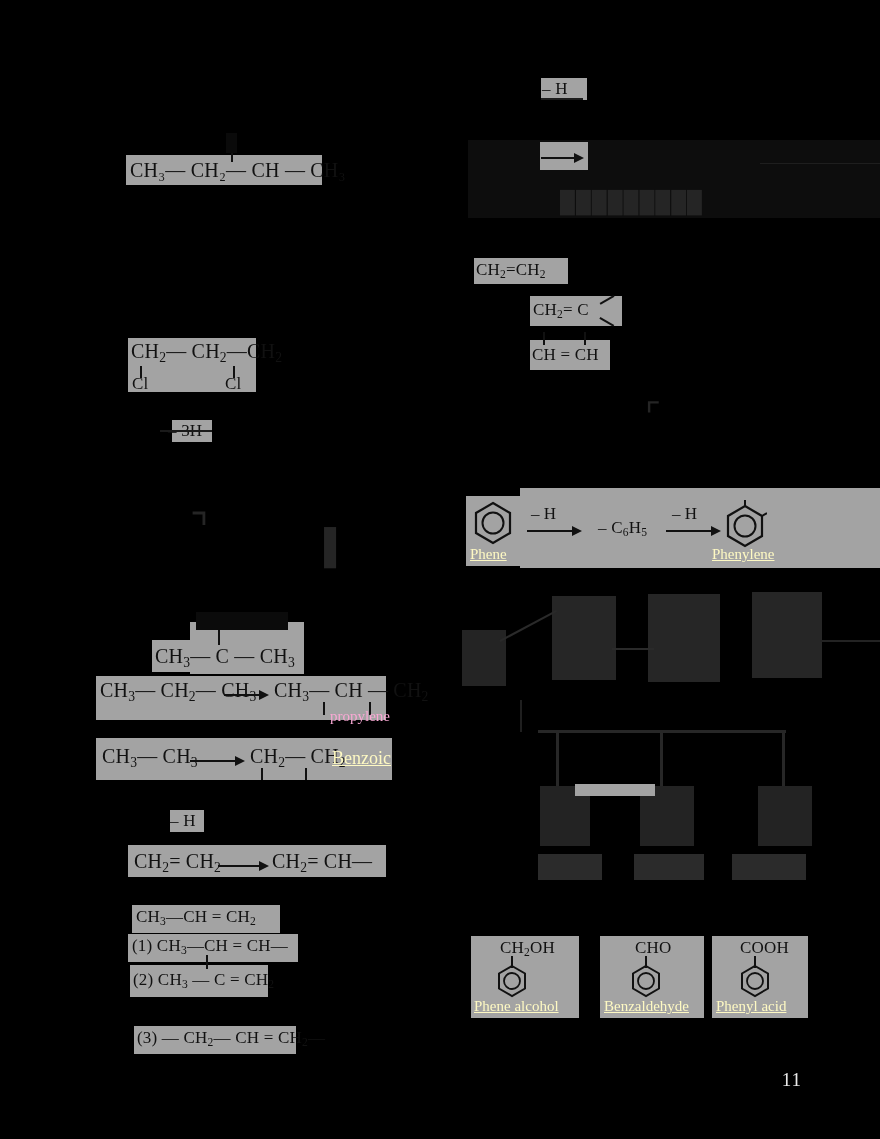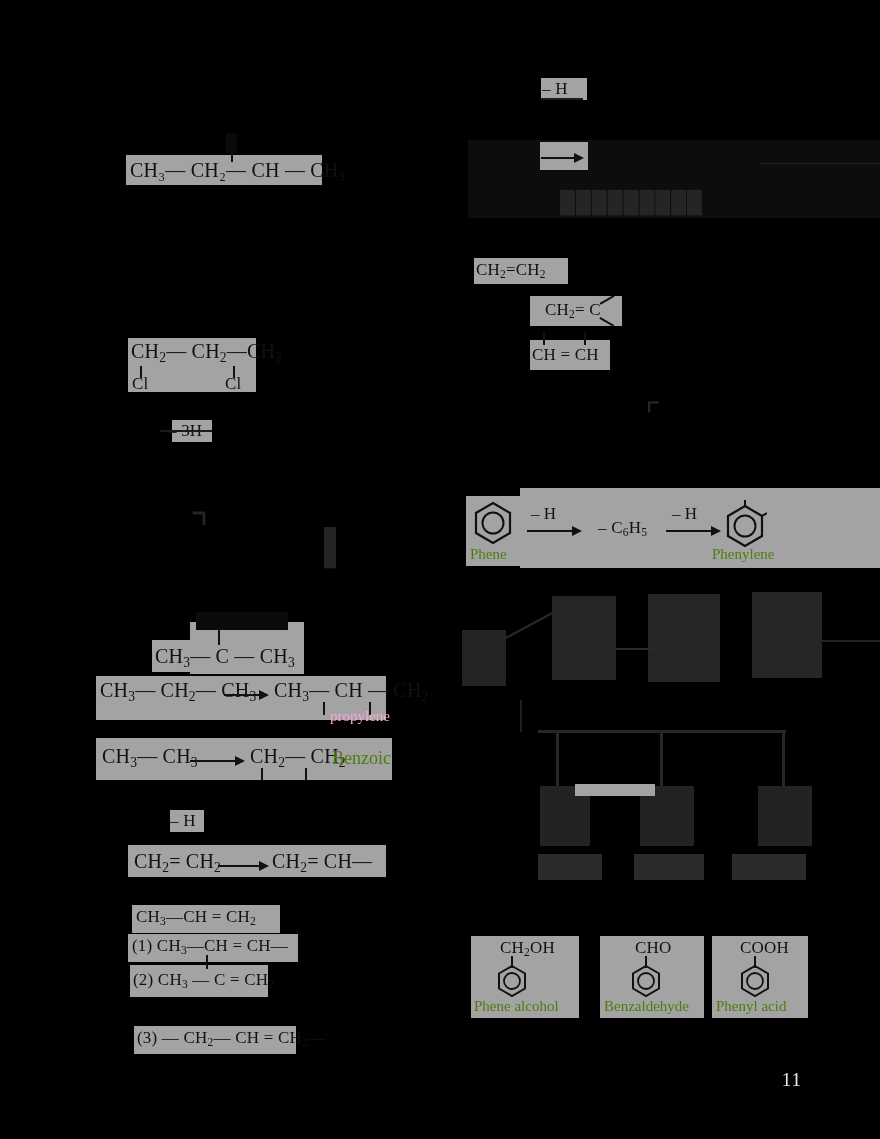--- a/index.html
+++ b/index.html
@@ -157,7 +157,7 @@
   <div class="formula sm" style="position:absolute;left:476px;top:260px;">CH<sub>2</sub>=CH<sub>2</sub></div>
 
   <div class="patch" style="left:530px;top:296px;width:92px;height:30px;"></div>
-  <div class="formula sm" style="position:absolute;left:545px;top:300px;">CH<sub>2</sub>= C</div>
+  <div class="formula sm" style="position:absolute;left:533px;top:300px;">CH<sub>2</sub>= C</div>
   <div style="position:absolute;left:600px;top:303px;width:16px;height:1.5px;background:#111;transform:rotate(-30deg);transform-origin:left center;"></div>
   <div style="position:absolute;left:600px;top:317px;width:16px;height:1.5px;background:#111;transform:rotate(30deg);transform-origin:left center;"></div>
 

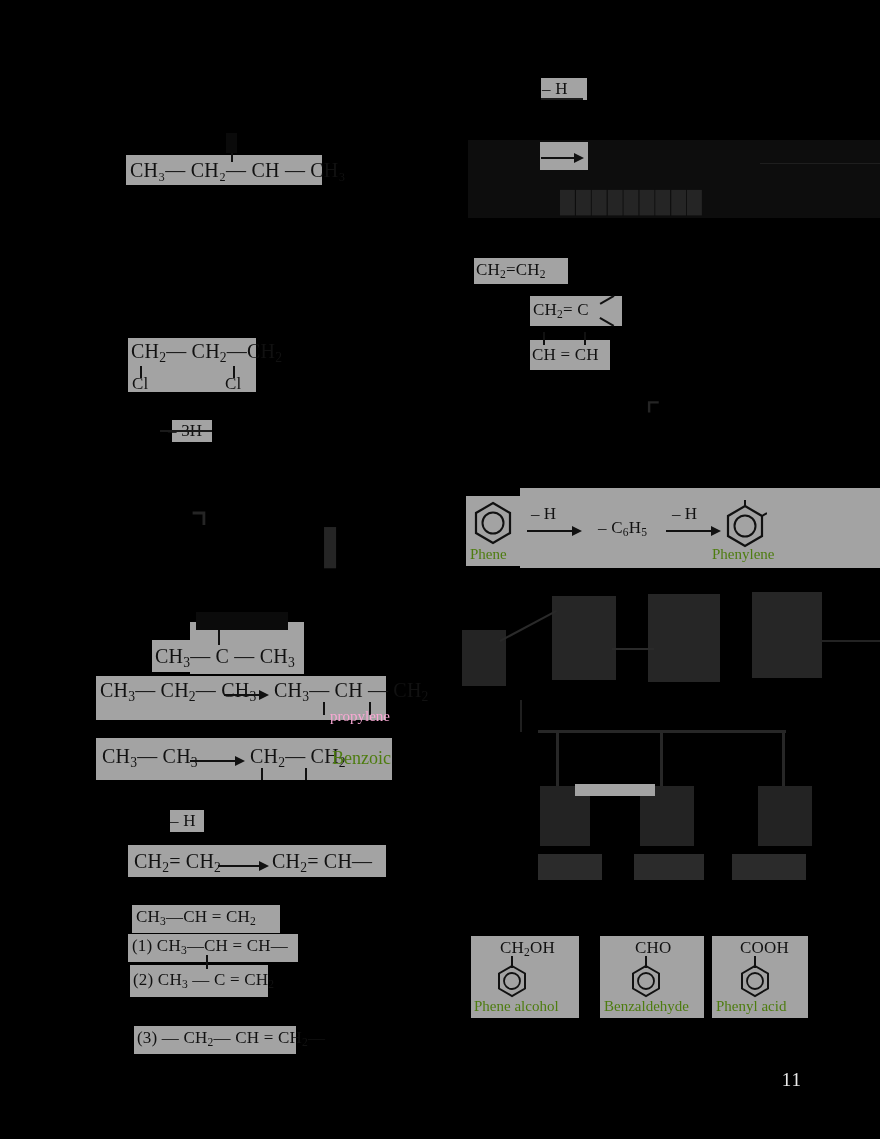--- a/index.html
+++ b/index.html
@@ -27,7 +27,7 @@
   }
   .formula sub{font-size:.68em;vertical-align:-.28em;}
   .sm{font-size:17px;}
-  .lbl{font-family:"Liberation Serif", serif;font-size:18px;color:#4d7c0f;}
+  .lbl{font-family:"Liberation Serif", serif;font-size:18px;color:#fef9c3;text-decoration:underline;}
   .lbl-sm{font-size:15px;}
 
   

